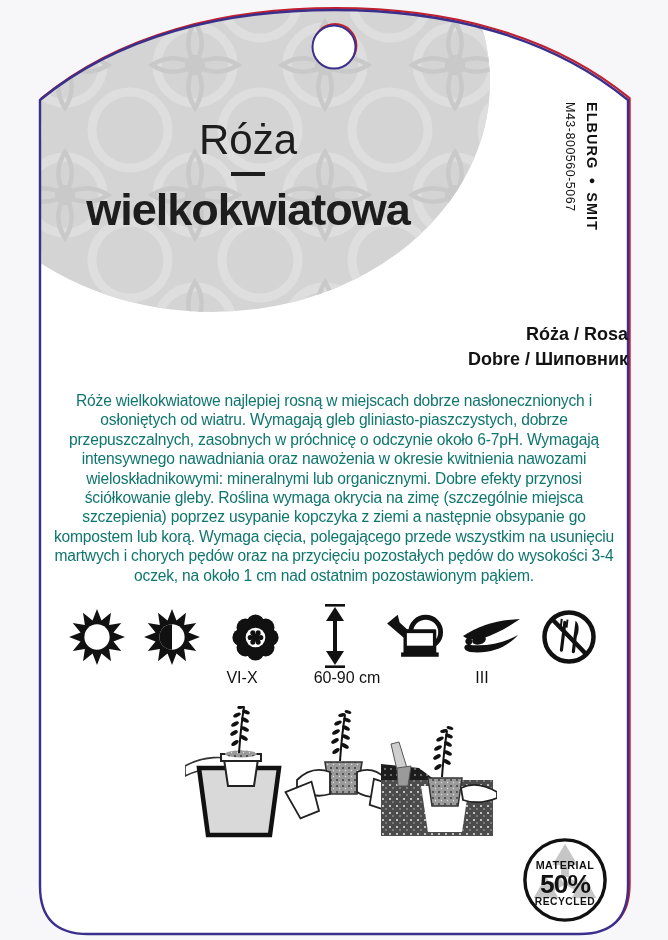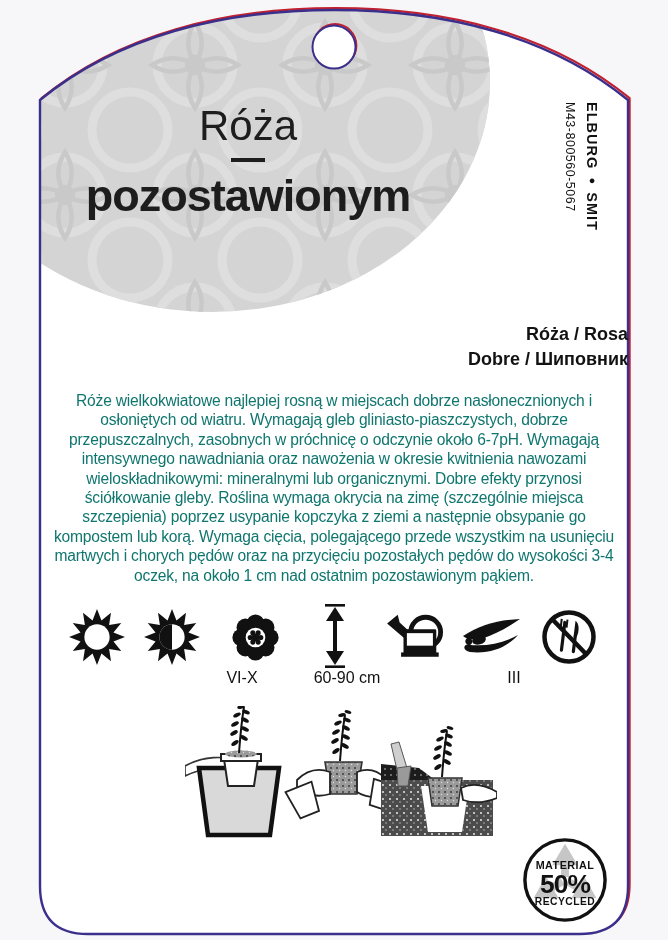--- a/index.html
+++ b/index.html
@@ -10,7 +10,7 @@
 
   
   .title-block{left:52px;top:104px;width:392px;text-align:center;color:#1d1d1d;}
-  .title-genus{font-size:42px;font-weight:400;line-height:1.05;}
+  .title-genus{font-size:42px;font-weight:400;line-height:1.05;margin-top:14px;}
   .title-divider{width:34px;height:4px;background:#1d1d1d;margin:10px auto 11px auto;}
   .title-species{font-size:45px;font-weight:700;letter-spacing:-1px;line-height:1.0;}
 

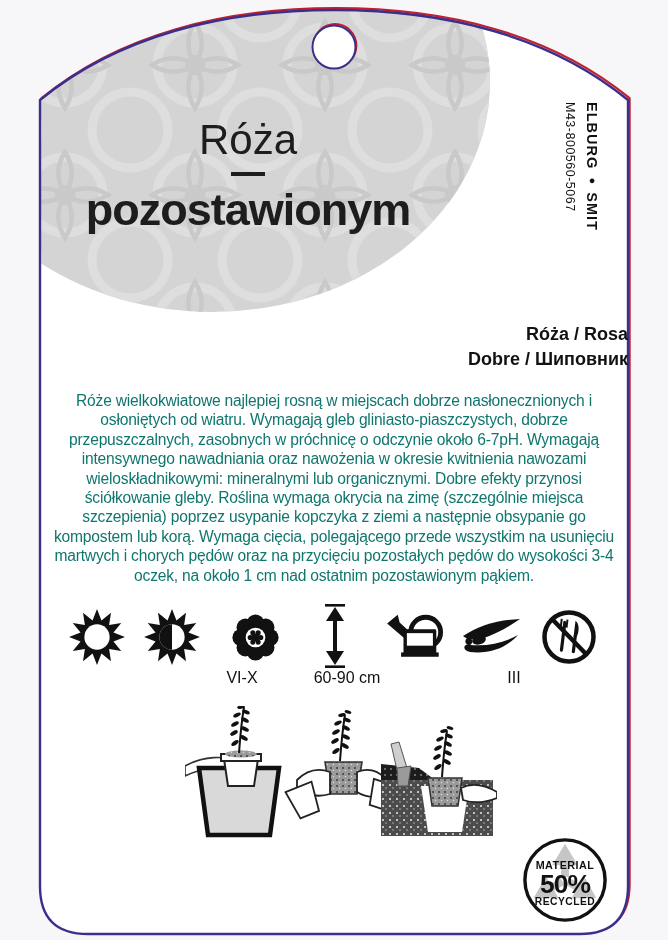--- a/index.html
+++ b/index.html
@@ -79,7 +79,7 @@
   <div class="abs title-block">
     <div class="title-genus">Róża</div>
     <div class="title-divider"></div>
-    <div class="title-species">pozostawionym</div>
+    <div class="title-species">wielkokwiatowa</div>
   </div>
 
   <div class="abs side-text side-brand">

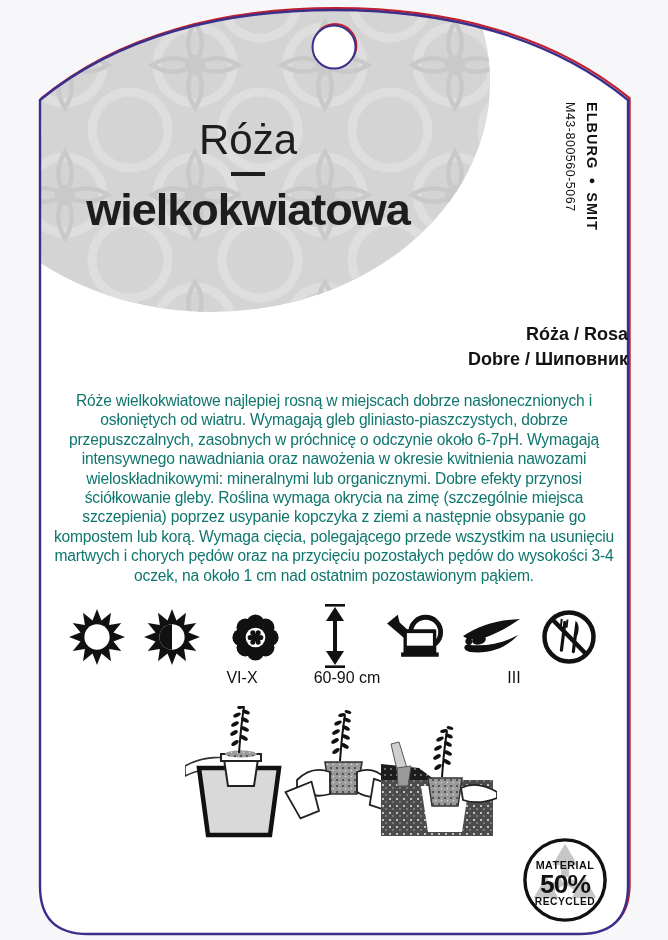--- a/index.html
+++ b/index.html
@@ -31,7 +31,7 @@
   .care-label{top:669px;text-align:center;font-size:16px;color:#111;}
   .lbl-flowering{left:212px;width:60px;}
   .lbl-height{left:306px;width:82px;}
-  .lbl-pruning{left:496px;width:36px;}
+  .lbl-pruning{left:464px;width:36px;}
 </style>
 </head>
 <body>

